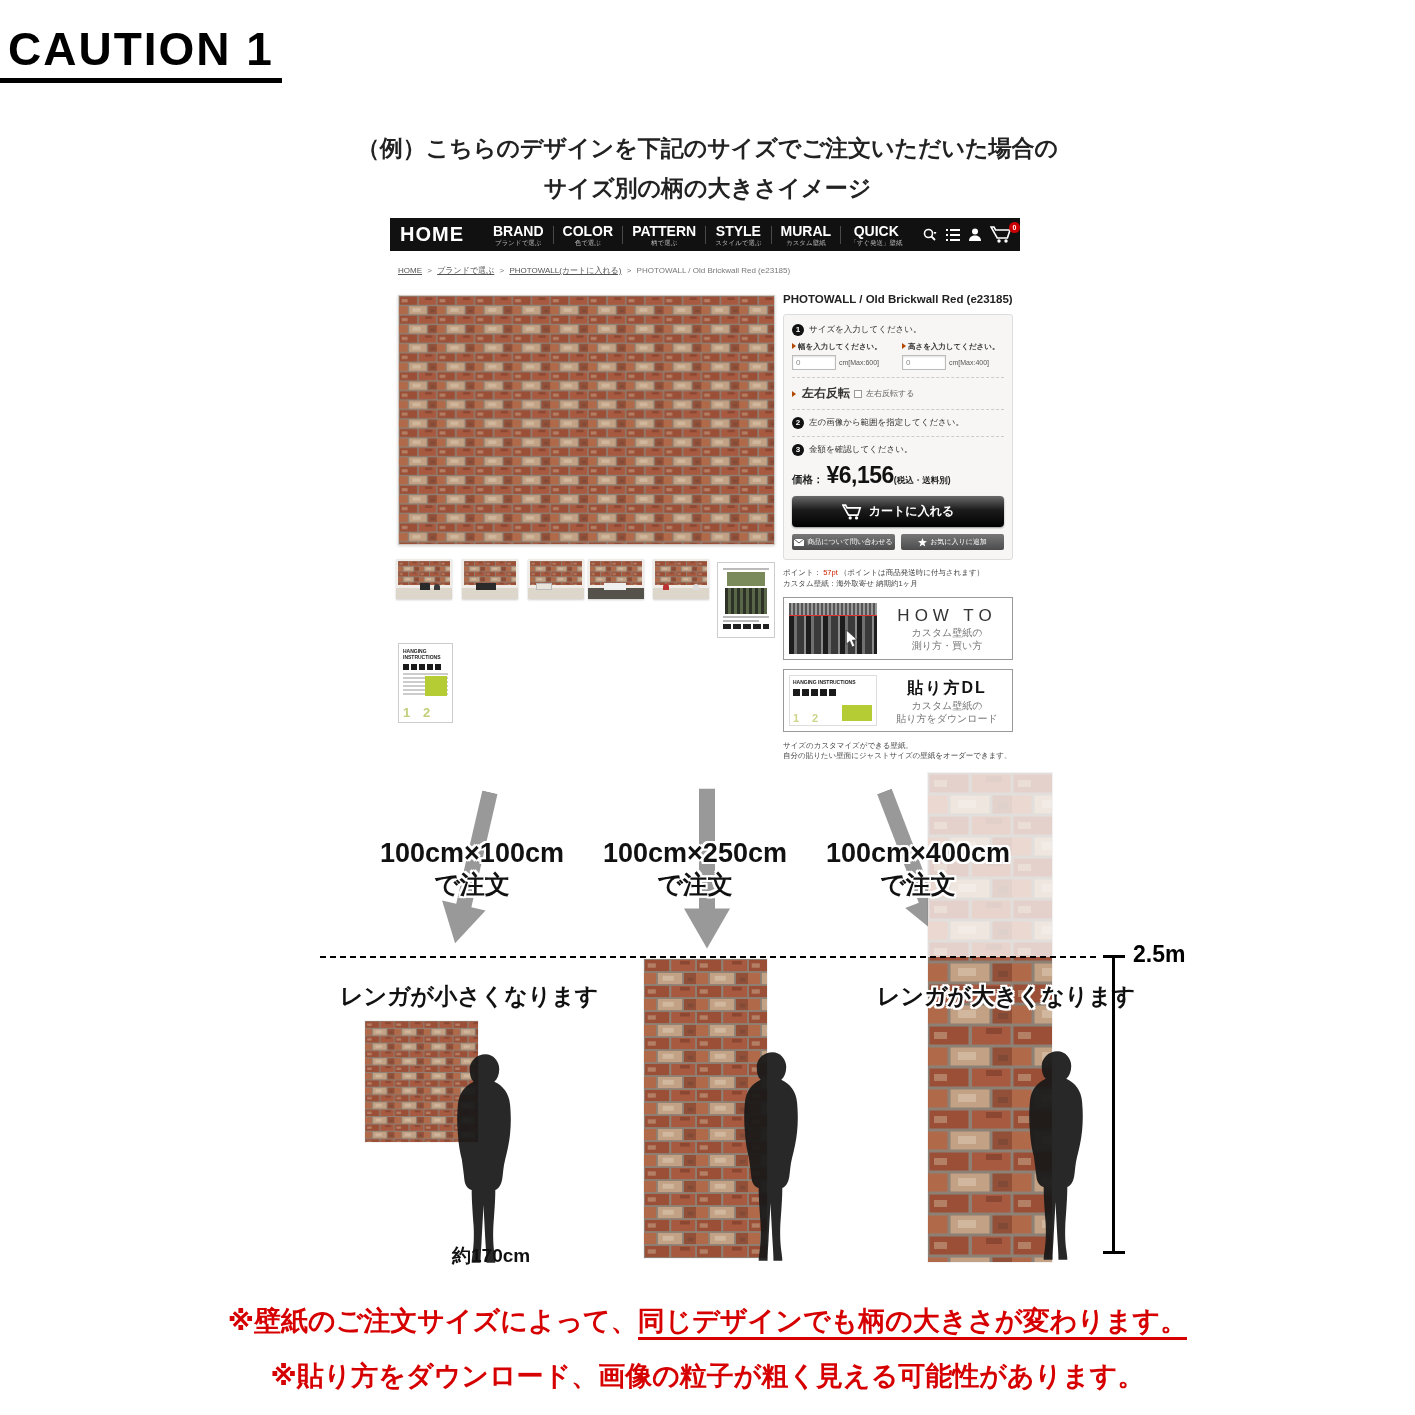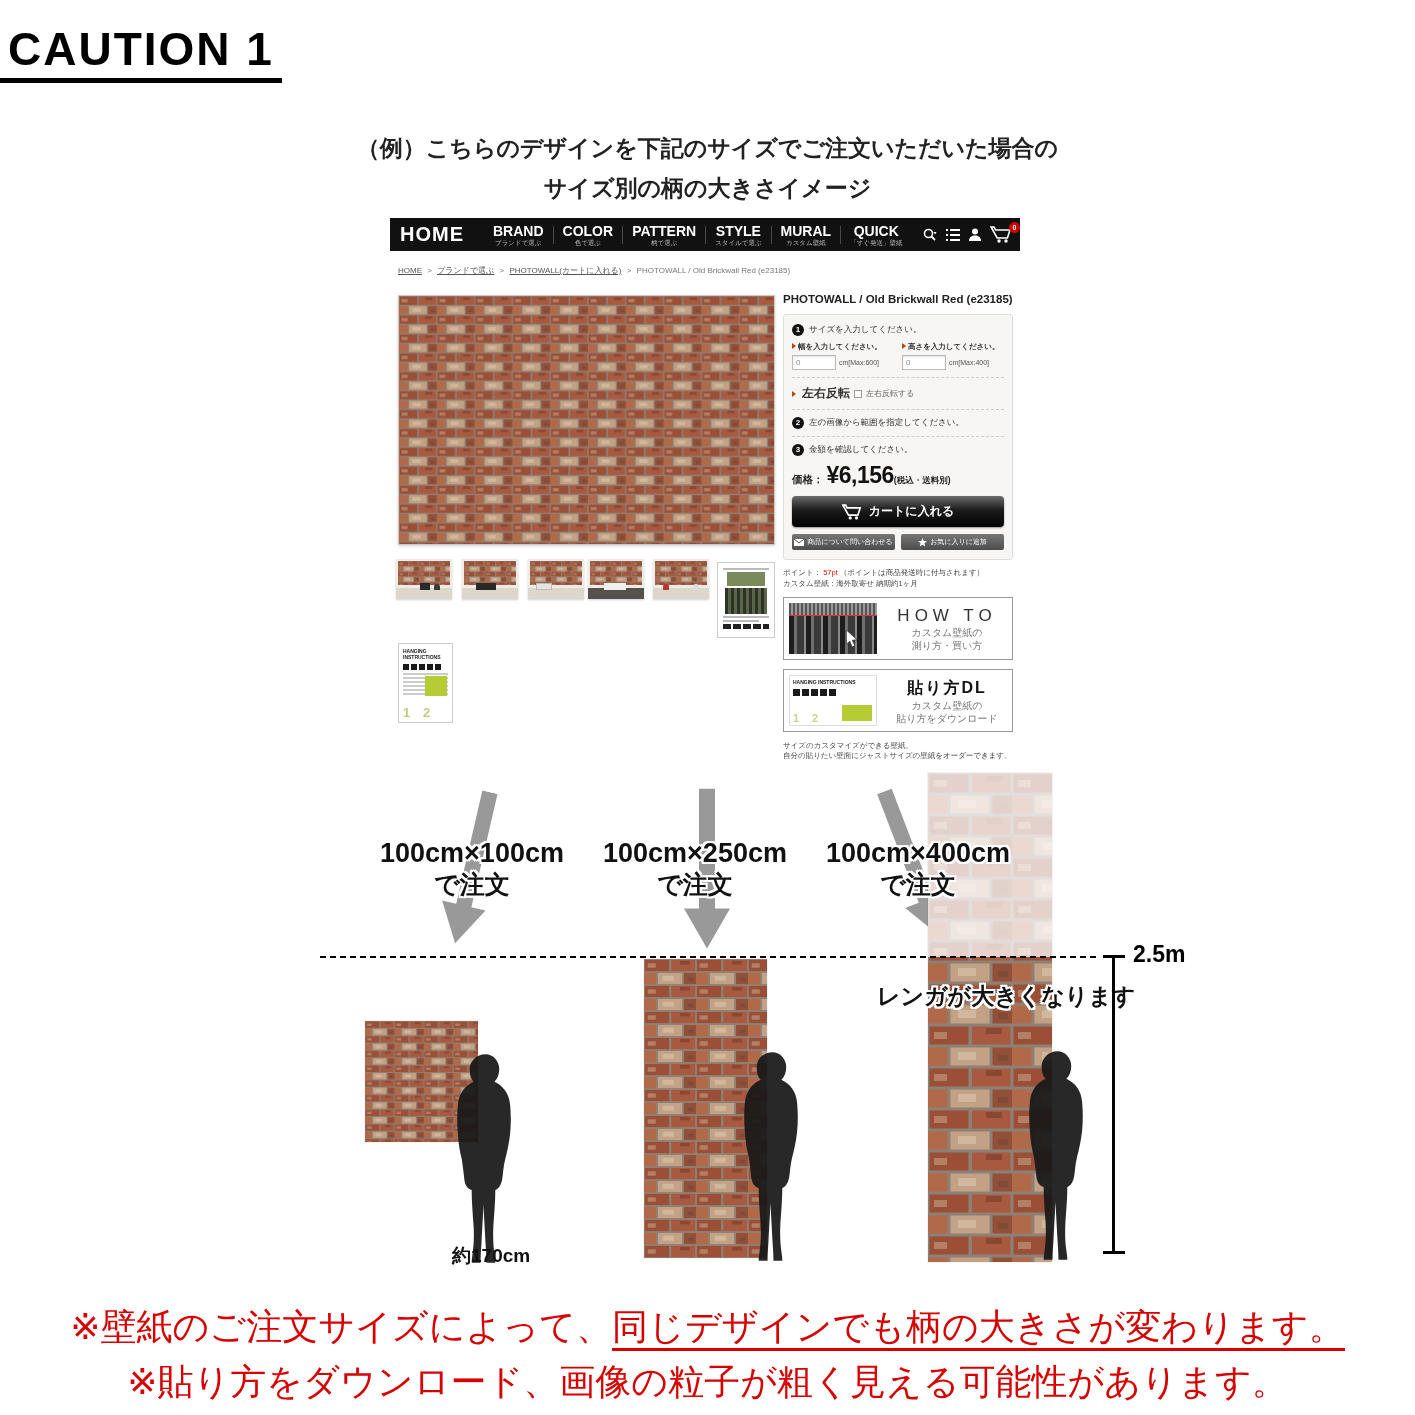--- a/index.html
+++ b/index.html
@@ -459,6 +459,7 @@
 
 <div class="dashline"></div>
 
+<div class="notelabel" style="left:340px;top:981px">レンガが小さくなります</div>
 <div class="notelabel" style="left:877px;top:981px">レンガが大きくなります</div>
 
 <div class="brickpanel" style="left:365px;top:1021px;width:113px;height:121px">

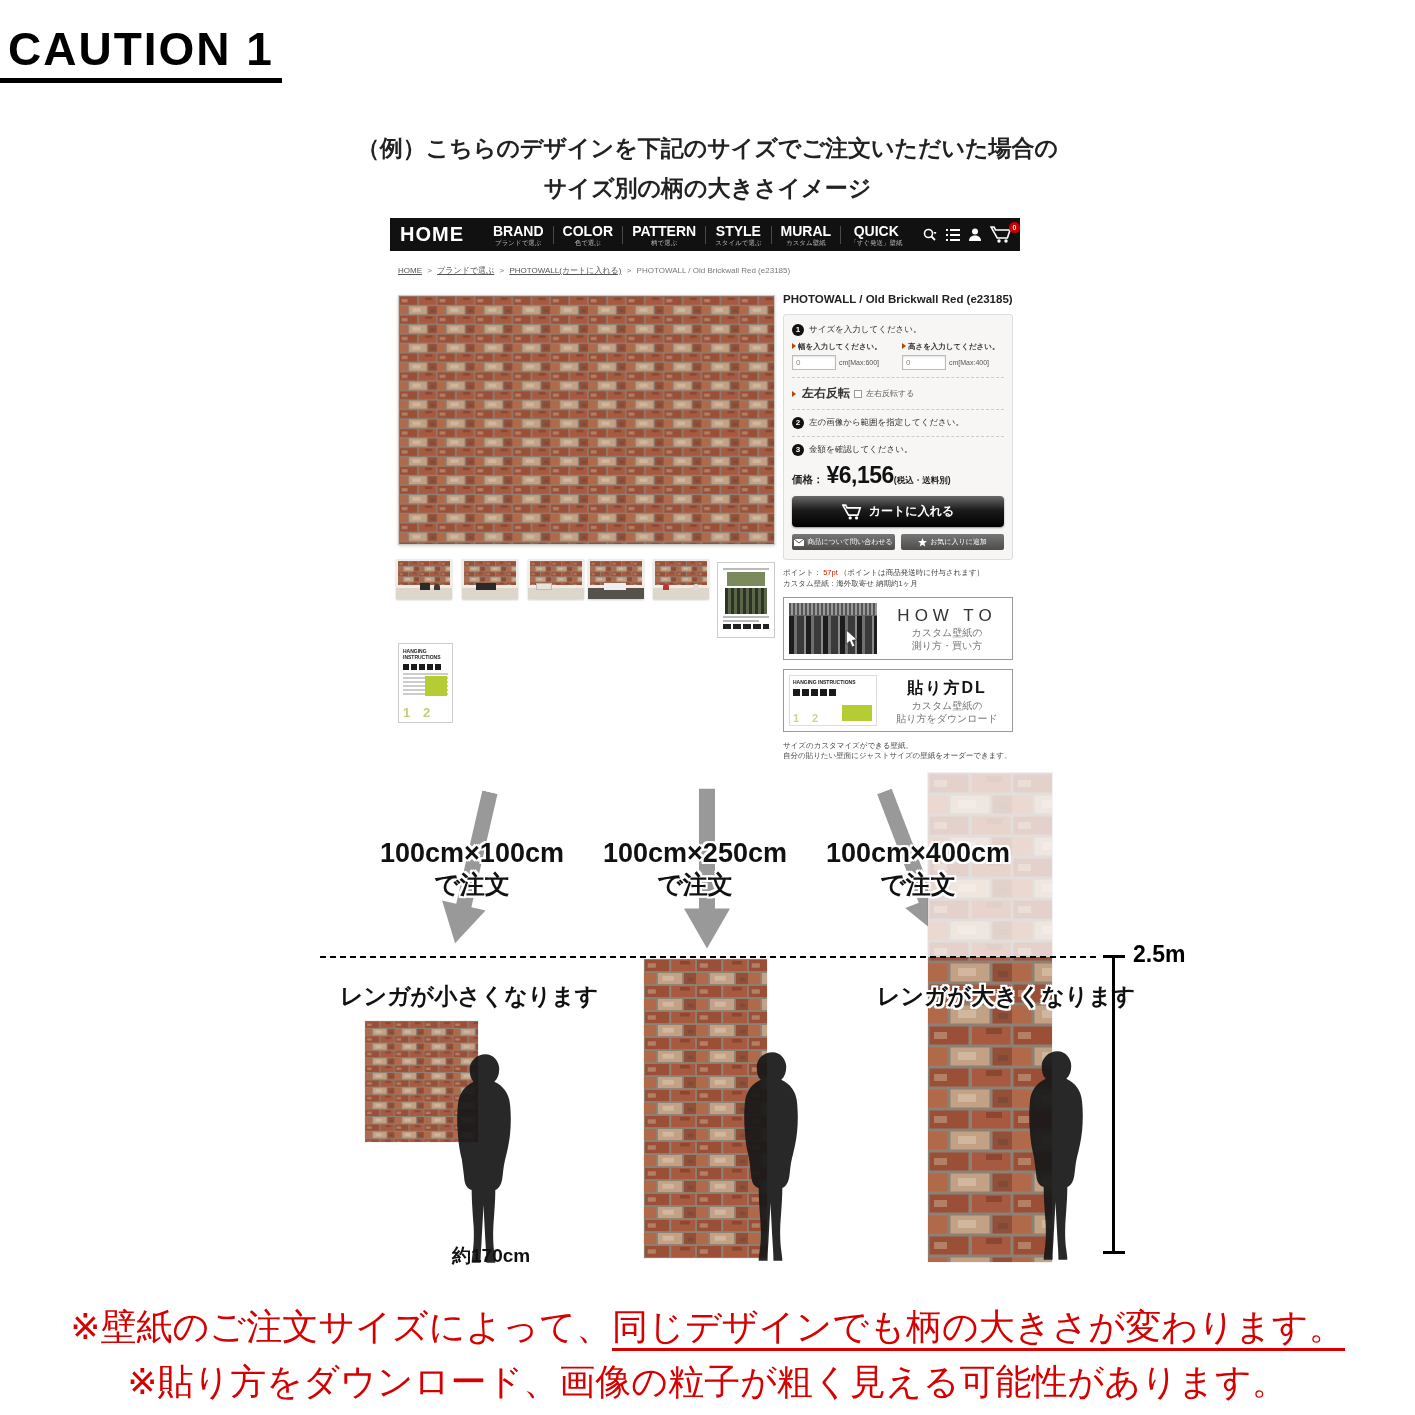--- a/index.html
+++ b/index.html
@@ -111,7 +111,7 @@
 .bracket .hb{bottom:0}
 .wallh{position:absolute;left:1133px;top:941px;font-size:23px;font-weight:bold;color:#000}
 
-.warn{position:absolute;left:0;width:100%;text-align:center;color:#d60000;font-weight:normal;font-size:36px}
+.warn{position:absolute;left:0;width:100%;text-align:center;color:#d60000;font-weight:bold;font-size:27px}
 .warn .ul{border-bottom:3px solid #d60000;padding-bottom:1px}
 .w1{top:1303px}
 .w2{top:1358px}

